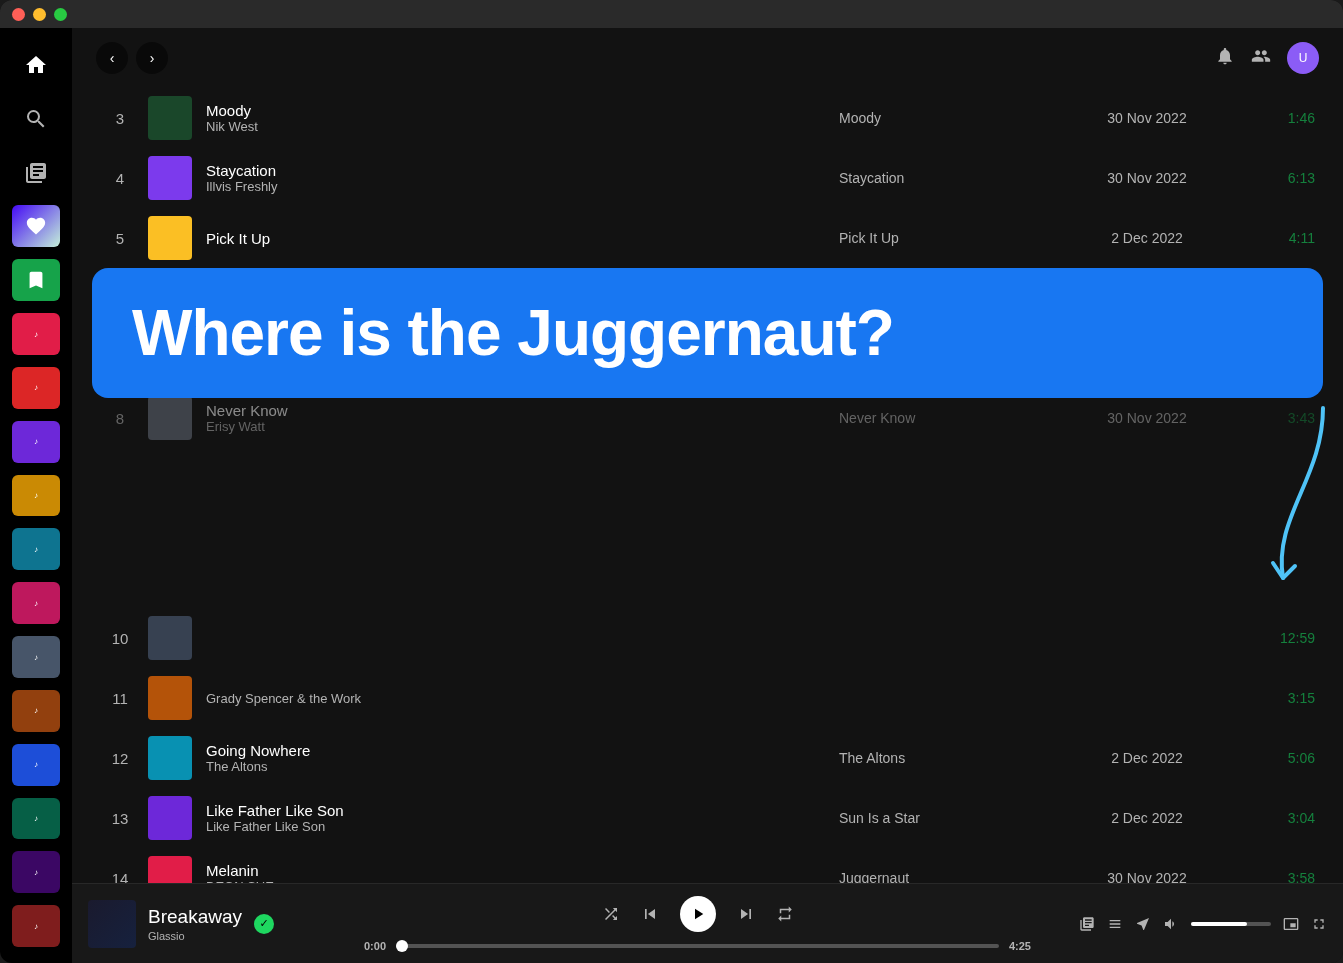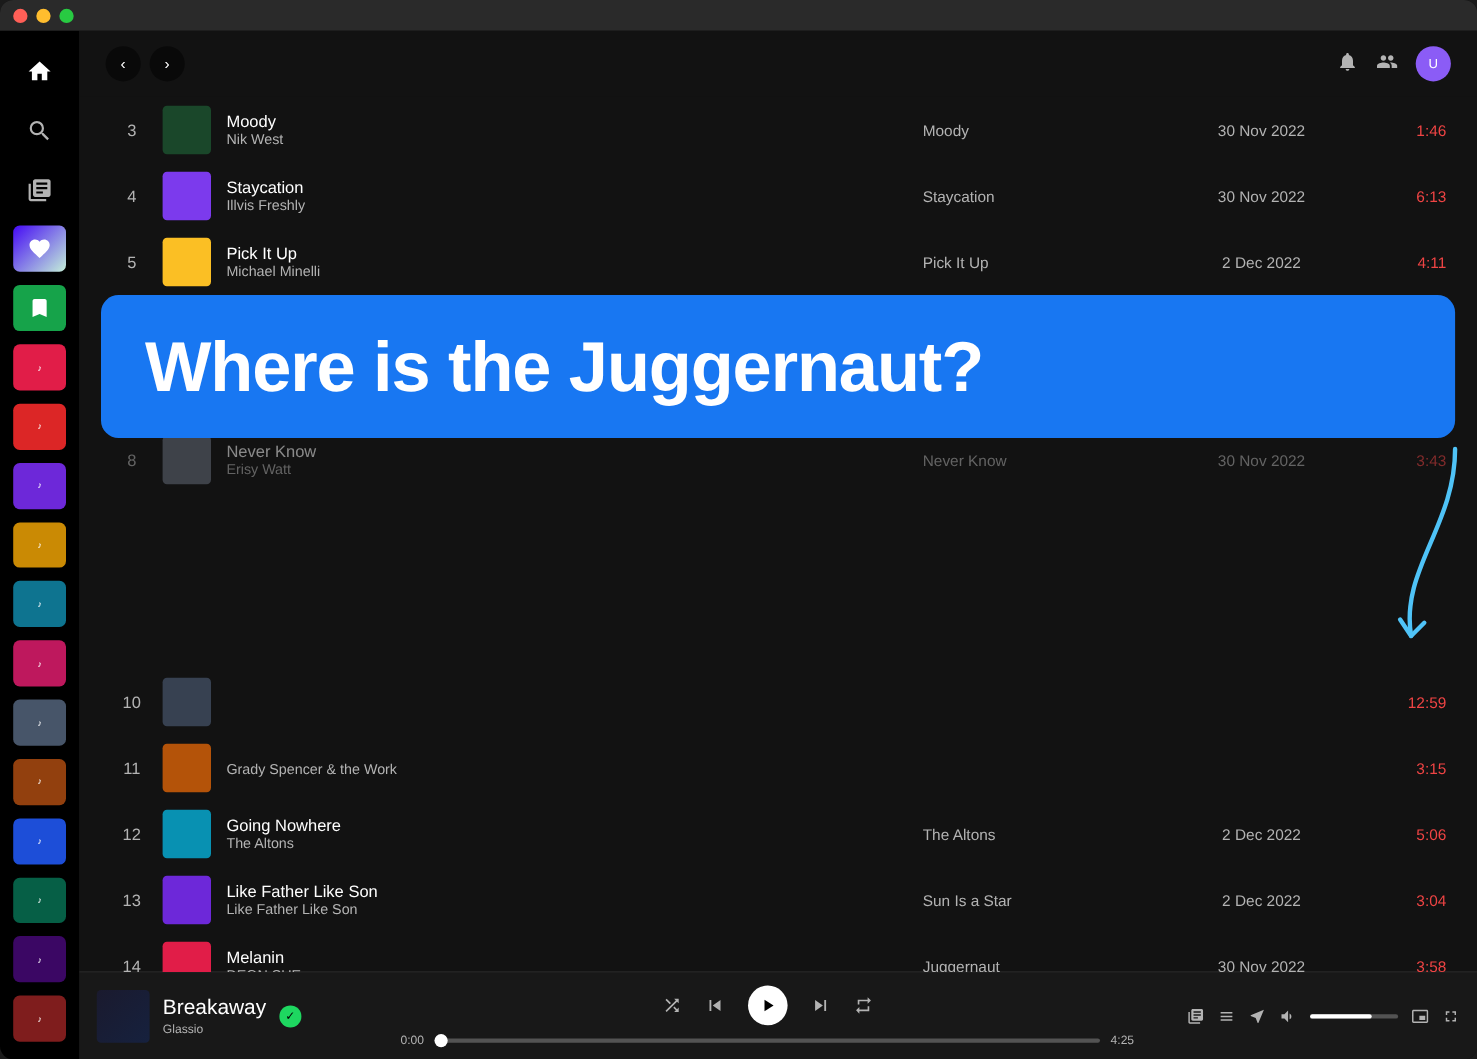--- a/index.html
+++ b/index.html
@@ -153,7 +153,7 @@
     }
     .track-album { font-size: 14px; color: #b3b3b3; }
     .track-date { font-size: 14px; color: #b3b3b3; text-align: center; }
-    .track-duration { font-size: 14px; color: #ef4444; text-align: right; }
+    .track-duration { font-size: 14px; color: #15803d; text-align: right; }
 
     
     .overlay-banner {

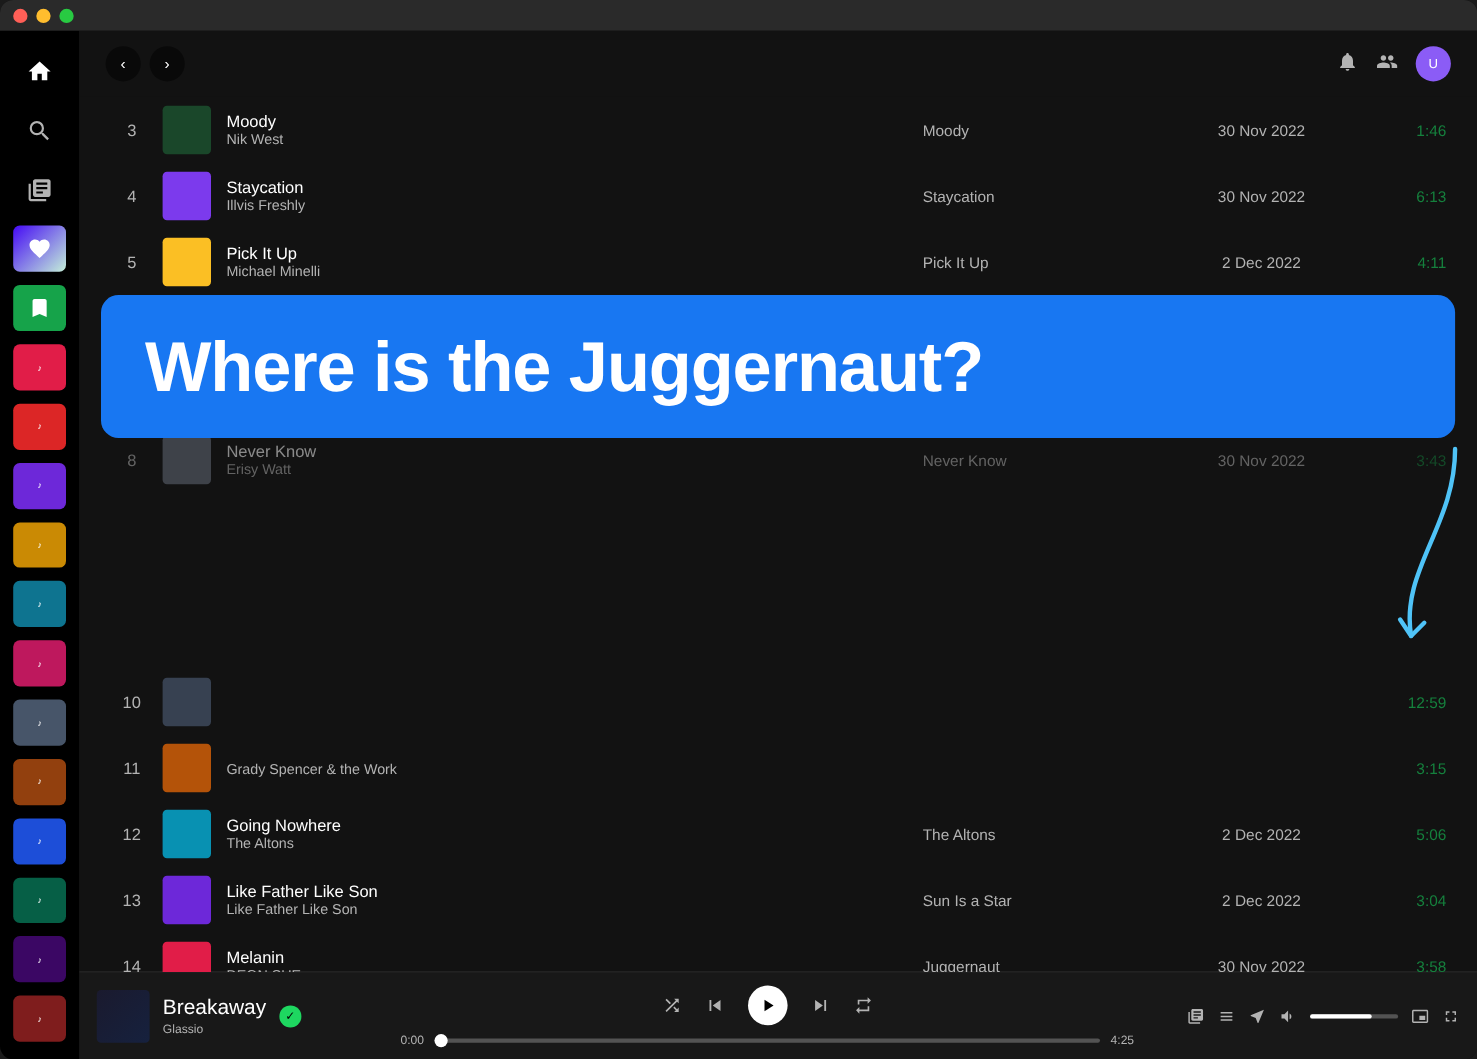--- a/index.html
+++ b/index.html
@@ -436,7 +436,6 @@
         <div class="thumb-placeholder" style="background:#fbbf24;"></div>
         <div class="track-info">
           <div class="track-title">Pick It Up</div>
-          <div class="track-artist">Michael Minelli</div>
         </div>
         <div class="track-album">Pick It Up</div>
         <div class="track-date">2 Dec 2022</div>

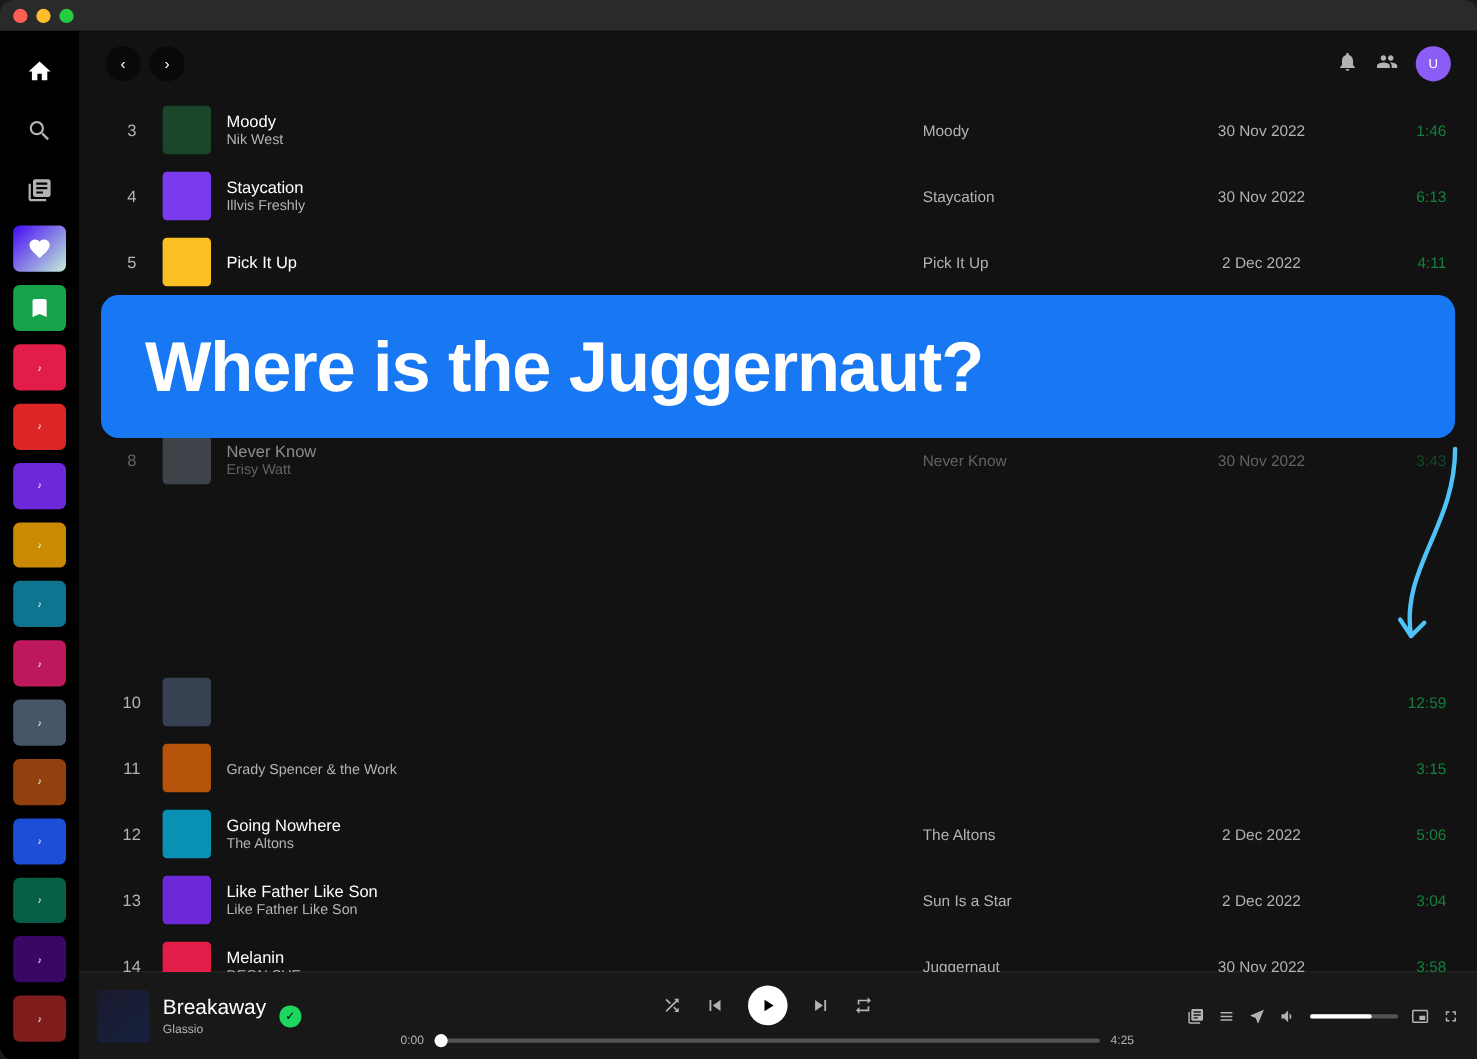--- a/index.html
+++ b/index.html
@@ -218,6 +218,7 @@
       flex-direction: column;
       align-items: center;
       gap: 8px;
+      font-weight: bold;
     }
     .player-controls {
       display: flex;

